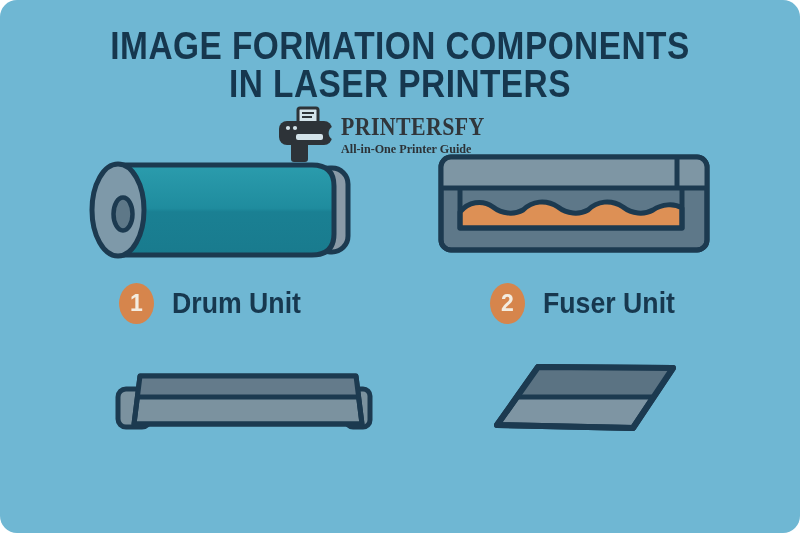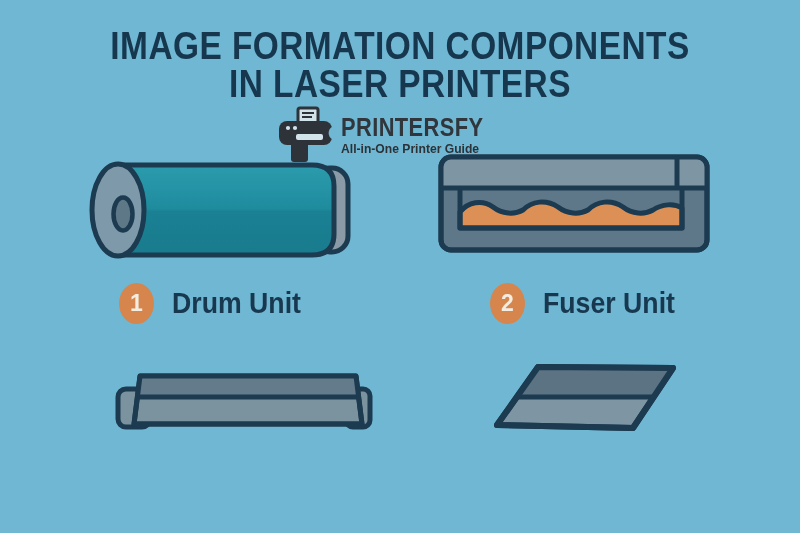--- a/index.html
+++ b/index.html
@@ -4,7 +4,7 @@
 <style>
   html,body{margin:0;padding:0;}
   body{width:800px;height:533px;overflow:hidden;font-family:"Liberation Sans",sans-serif;}
-  .canvas{position:relative;width:800px;height:533px;background:#6fb7d3;overflow:hidden;}
+  .canvas{position:relative;width:800px;height:533px;background:#6fb7d3;overflow:hidden;border-radius:17px;}
 
   
   .title{position:absolute;top:27px;left:0;width:800px;margin:0;text-align:center;

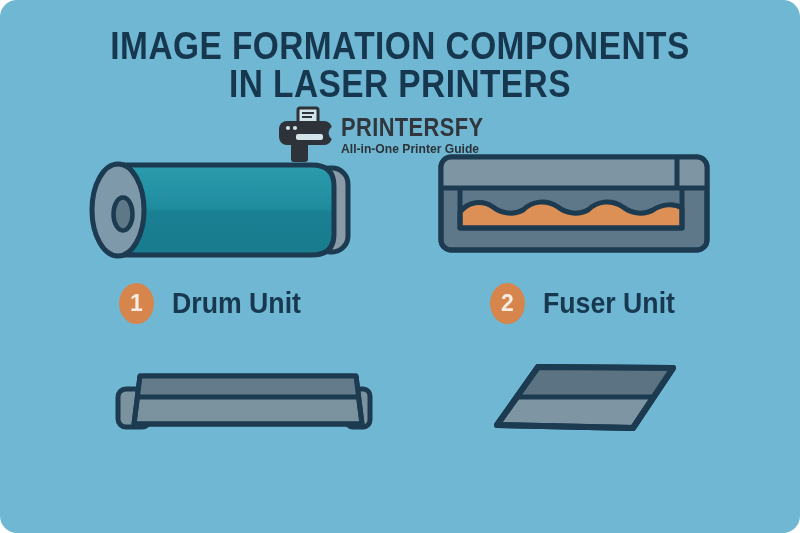--- a/index.html
+++ b/index.html
@@ -13,7 +13,7 @@
   .title span{display:block;}
 
   
-  .logo{position:absolute;left:276px;top:105px;display:flex;align-items:flex-start;}
+  .logo{position:absolute;left:276px;top:105px;display:flex;align-items:flex-start;font-family:Liberation Serif, serif;}
   .logo-icon{flex:0 0 auto;}
   .logo-text{margin-left:5px;padding-top:9px;}
   .logo-name{font-weight:bold;font-size:26px;line-height:26px;letter-spacing:.5px;

